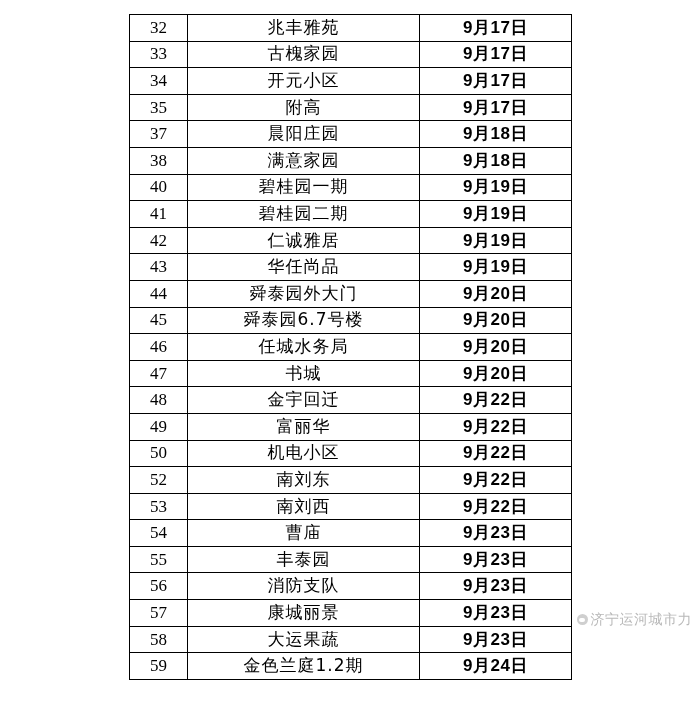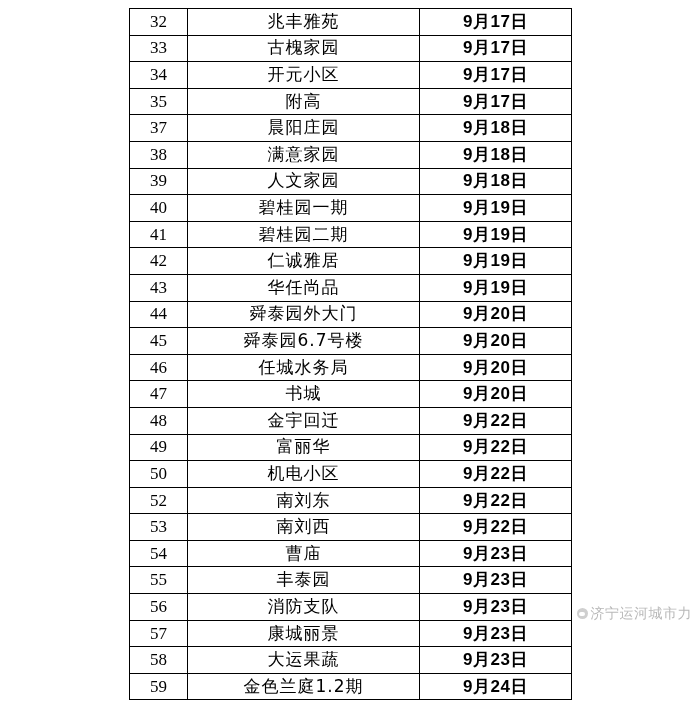--- a/index.html
+++ b/index.html
@@ -17,7 +17,7 @@
   .sheet {
     position: absolute;
     left: 0;
-    top: 8px;
+    top: 14px;
     width: 700px;
     height: 618px;
     background: #ffffff;

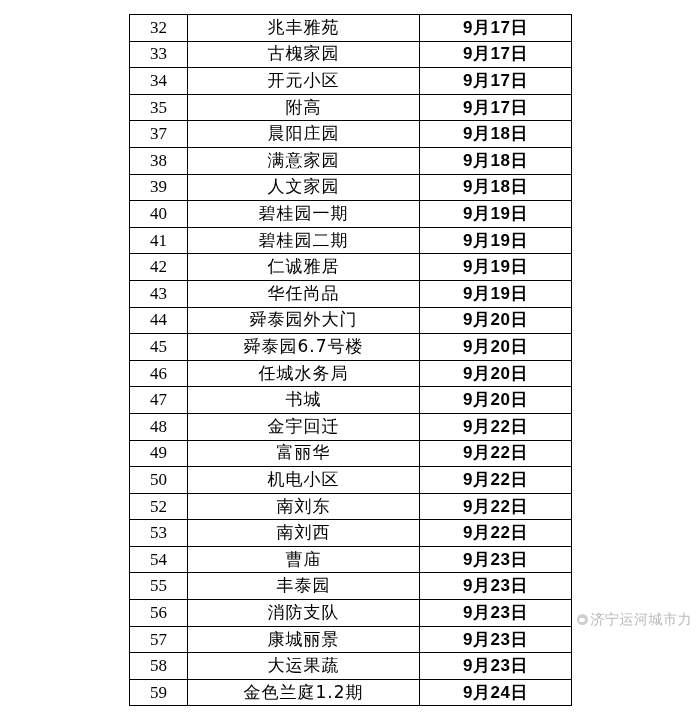--- a/index.html
+++ b/index.html
@@ -136,11 +136,6 @@
         <td class="date">9月18日</td>
       </tr>
       <tr>
-        <td class="idx">39</td>
-        <td class="name">人文家园</td>
-        <td class="date">9月18日</td>
-      </tr>
-      <tr>
         <td class="idx">40</td>
         <td class="name">碧桂园一期</td>
         <td class="date">9月19日</td>

